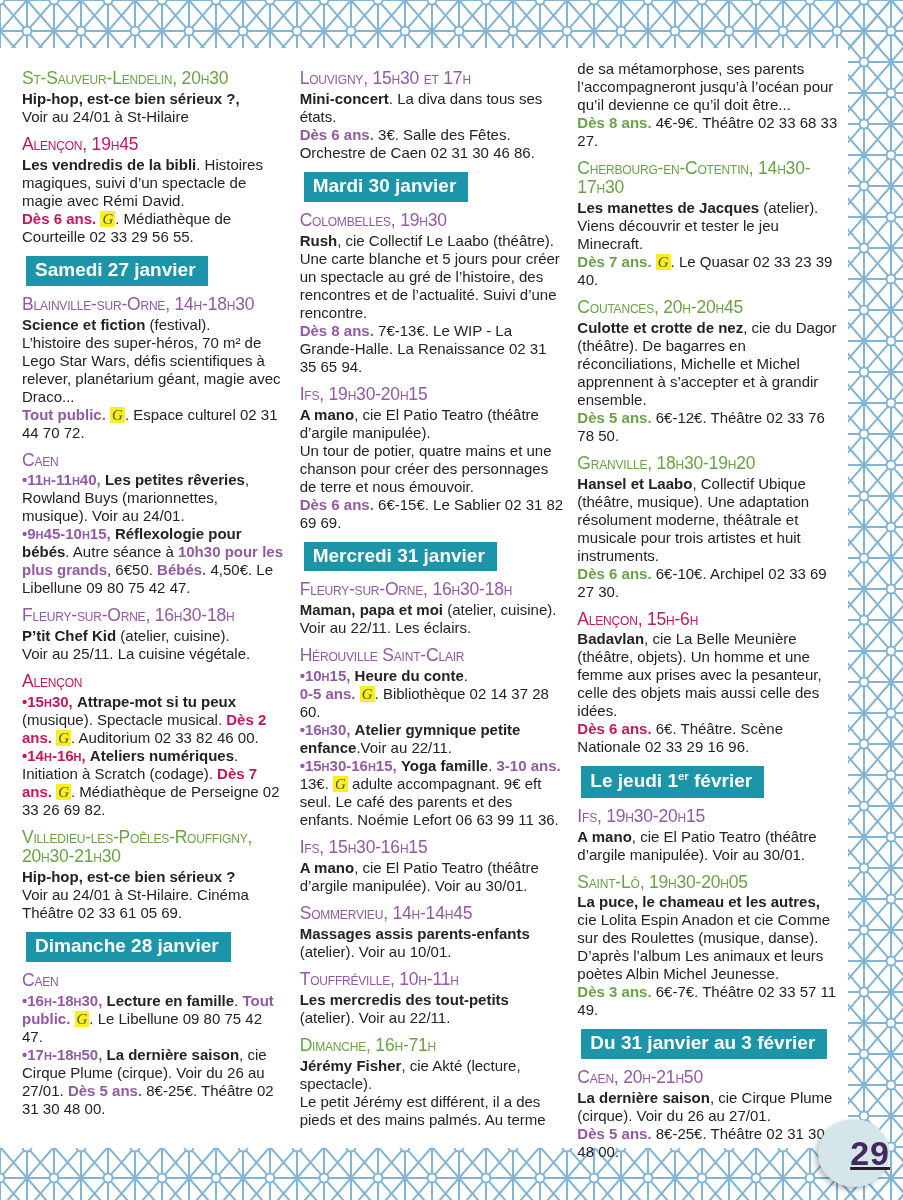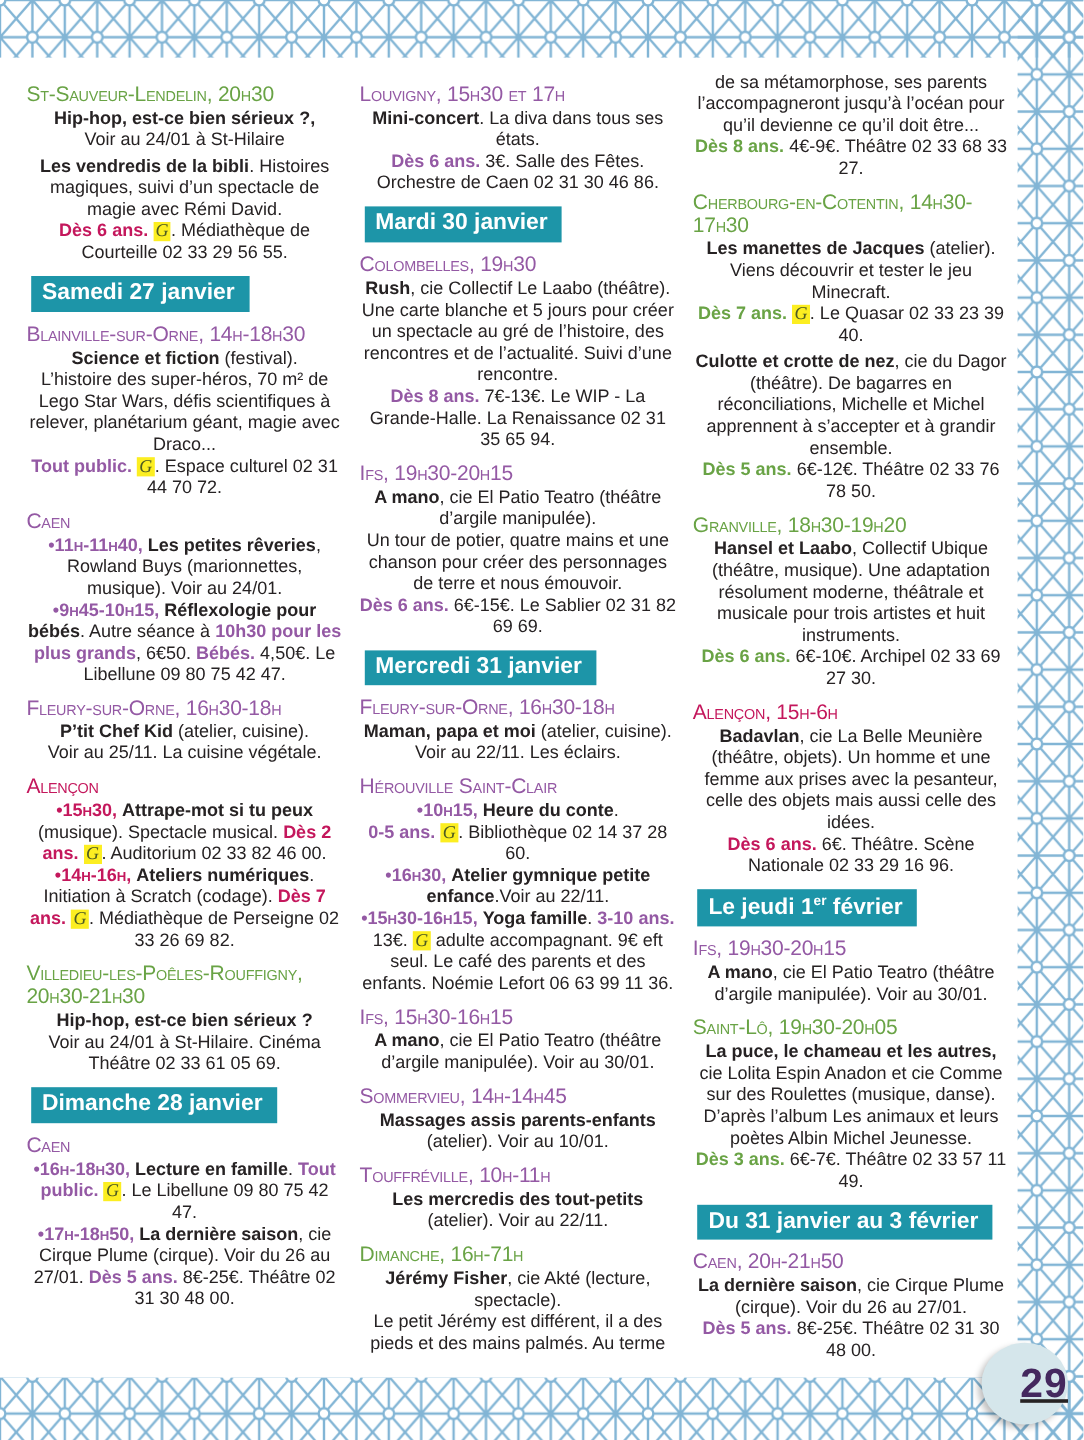--- a/index.html
+++ b/index.html
@@ -39,7 +39,6 @@
     font-size:15px;
     line-height:1.2;
     white-space:pre-line;
-    text-align:center;
   }
   .rb{font-weight:bold;}
   .rc{font-weight:bold;}

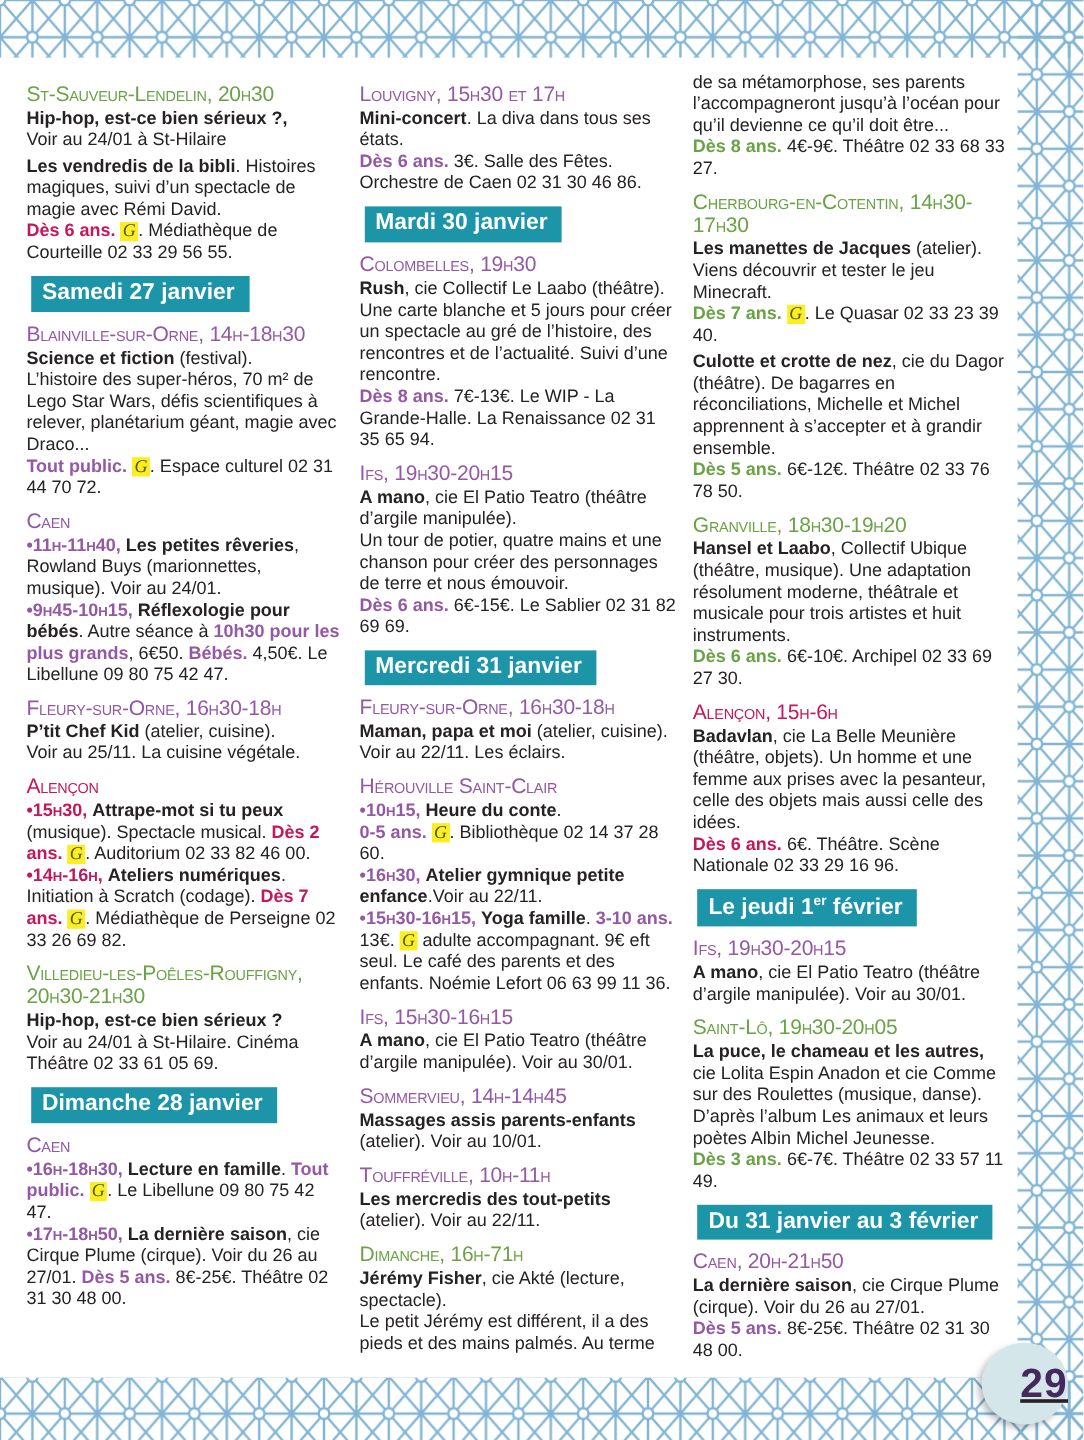--- a/index.html
+++ b/index.html
@@ -112,6 +112,7 @@
 Voir au 24/01 à St-Hilaire</span></div>
         </div>
         <div class="ev pink">
+          <div class="city">Alençon, 19h45</div>
           <div class="body"><span class="rb">Les vendredis de la bibli</span><span class="rn">. Histoires magiques, suivi d’un spectacle de magie avec Rémi David.
 </span><span class="rc">Dès 6 ans. </span><span class="rg">G</span><span class="rn">. Médiathèque de Courteille 02 33 29 56 55.</span></div>
         </div>

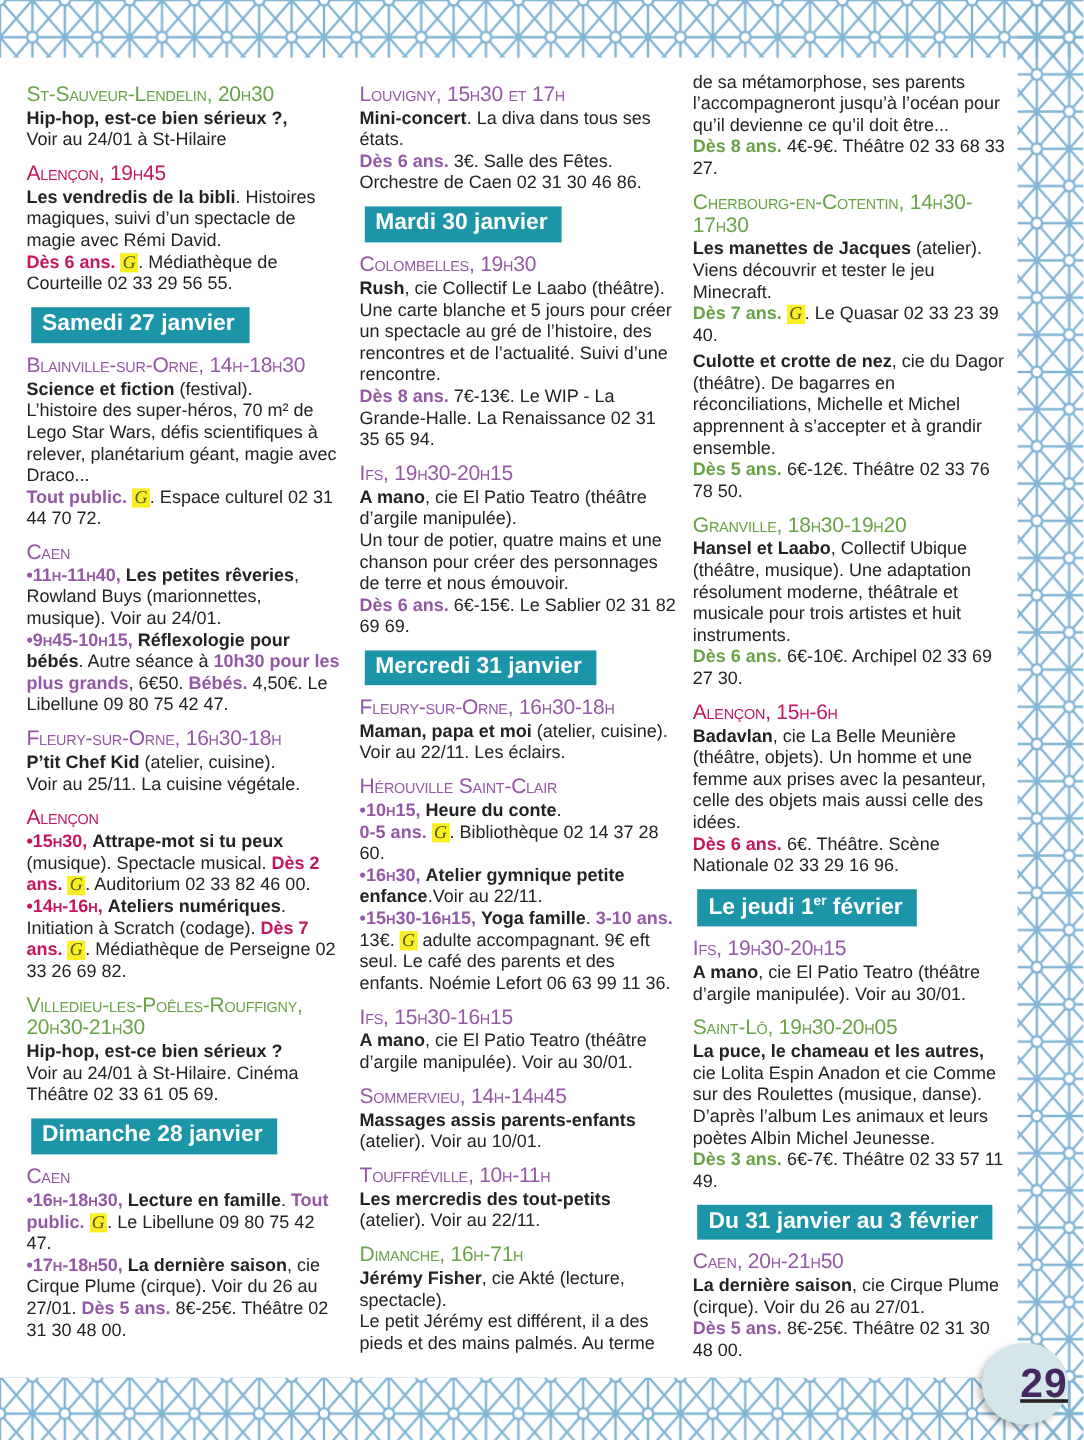--- a/index.html
+++ b/index.html
@@ -209,6 +209,7 @@
 </span><span class="rc">Dès 7 ans. </span><span class="rg">G</span><span class="rn">. Le Quasar 02 33 23 39 40.</span></div>
         </div>
         <div class="ev green">
+          <div class="city">Coutances, 20h-20h45</div>
           <div class="body"><span class="rb">Culotte et crotte de nez</span><span class="rn">, cie du Dagor (théâtre). De bagarres en réconciliations, Michelle et Michel apprennent à s’accepter et à grandir ensemble.
 </span><span class="rc">Dès 5 ans.</span><span class="rn"> 6€-12€. Théâtre 02 33 76 78 50.</span></div>
         </div>

